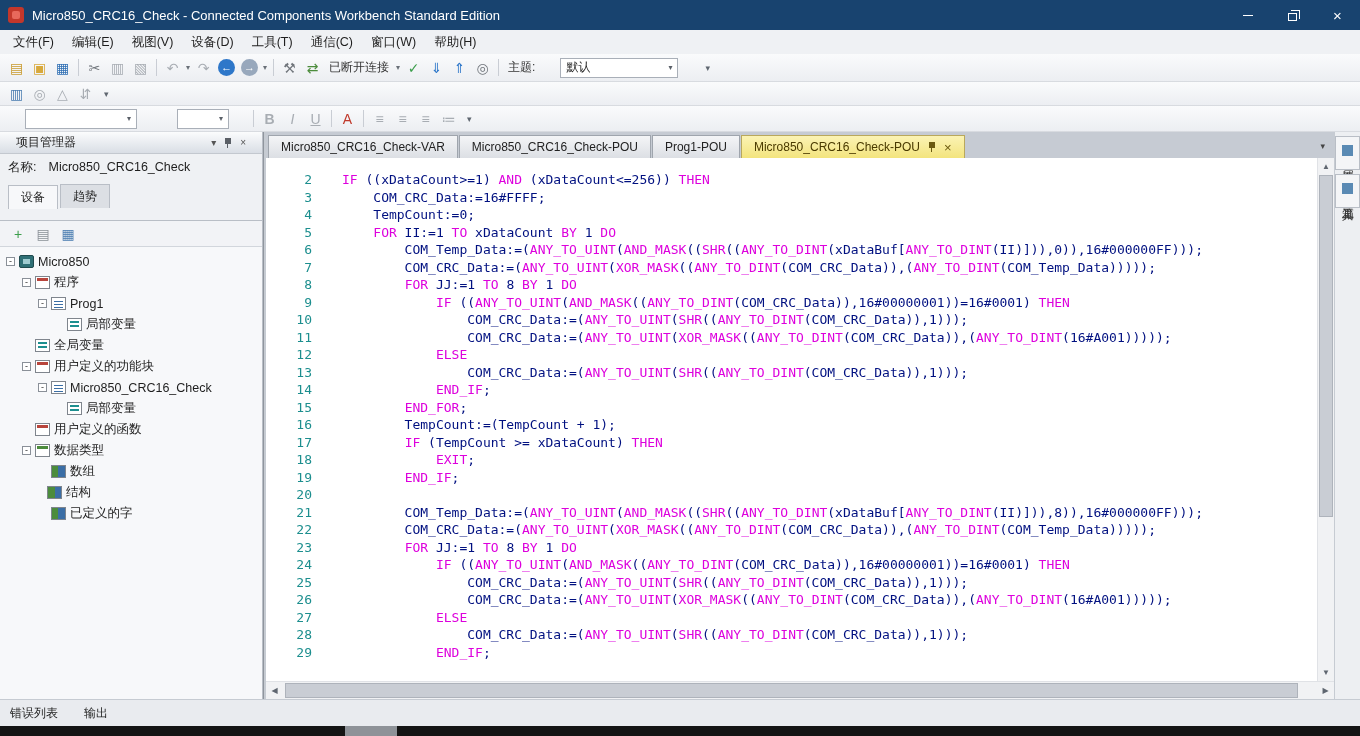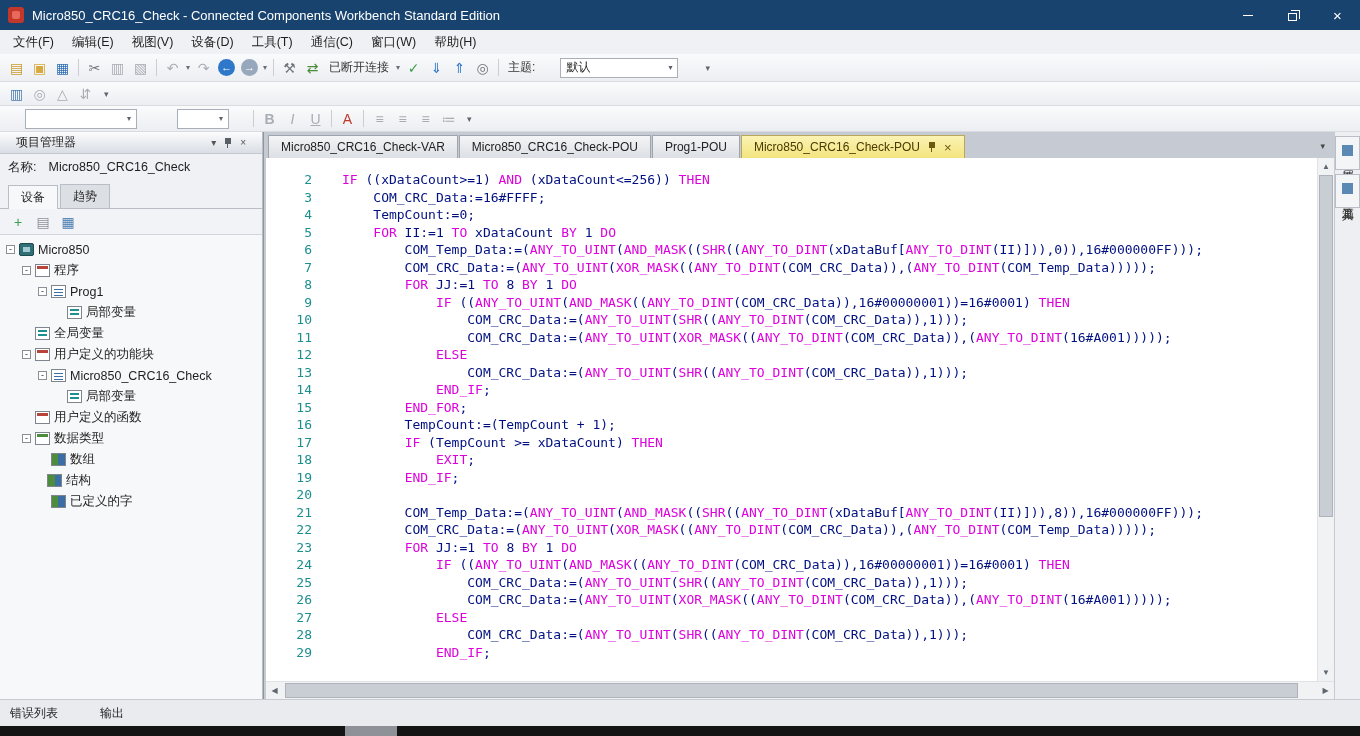--- a/index.html
+++ b/index.html
@@ -45,7 +45,7 @@
   .pin-shape::before{content:'';position:absolute;left:1px;top:1px;width:6px;height:6px;background:#5a5f66;}
   .pin-shape::after{content:'';position:absolute;left:3px;top:7px;width:1px;height:4px;background:#5a5f66;}
   .pp-name{flex:0 0 26px;display:flex;align-items:center;padding:0 8px;gap:12px;font-size:12.5px;}
-  .pp-tabs{flex:0 0 24px;display:flex;padding:4px 8px 0;gap:2px;border-bottom:1px solid #B9BEC6;align-items:flex-end;}
+  .pp-tabs{flex:0 0 24px;display:flex;padding:4px 8px 12px;gap:2px;border-bottom:1px solid #B9BEC6;align-items:flex-end;}
   .pp-tab{padding:3px 12px;background:#DCDFE4;border:1px solid #B9BEC6;border-bottom:none;}
   .pp-tab.active{background:#F7F8FA;position:relative;top:1px;}
   .pp-tools{flex:0 0 26px;display:flex;align-items:center;gap:5px;padding:0 8px;border-bottom:1px solid #D2D6DC;background:#F2F3F6;}

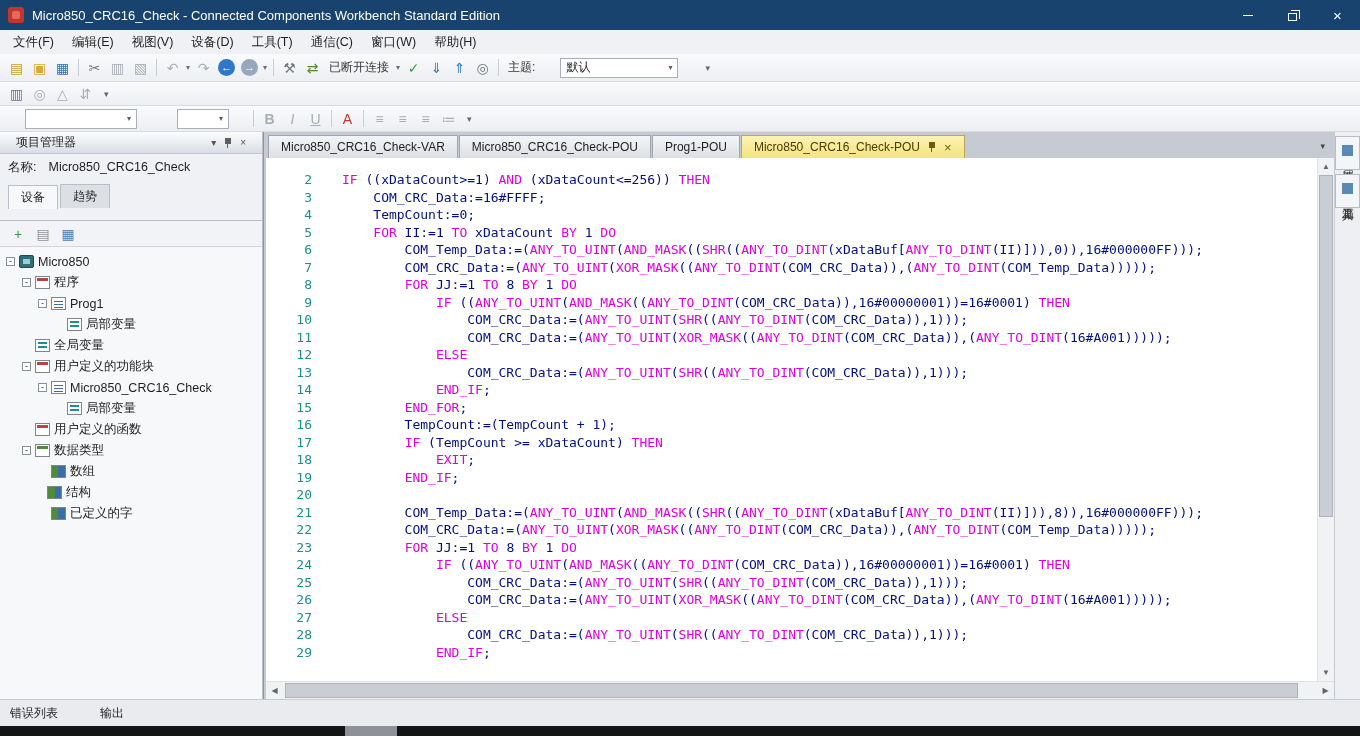--- a/index.html
+++ b/index.html
@@ -96,7 +96,7 @@
   .rtab-icon{width:11px;height:11px;background:#5A8AB4;flex:0 0 11px;}
 
   
-  .bottom-tabs{flex:0 0 27px;background:#E9EBEF;border-top:1px solid #C6CBD2;display:flex;align-items:center;gap:42px;padding-left:10px;}
+  .bottom-tabs{flex:0 0 27px;background:#E9EBEF;border-top:1px solid #C6CBD2;display:flex;align-items:center;gap:26px;padding-left:10px;}
   .btab{color:#1e1e1e;}
   .statusbar{flex:0 0 24px;background:#0A65AE;color:#fff;display:flex;align-items:center;padding-left:10px;position:relative;font-size:12.5px;}
   .sb-right{position:absolute;right:105px;display:flex;gap:58px;}

